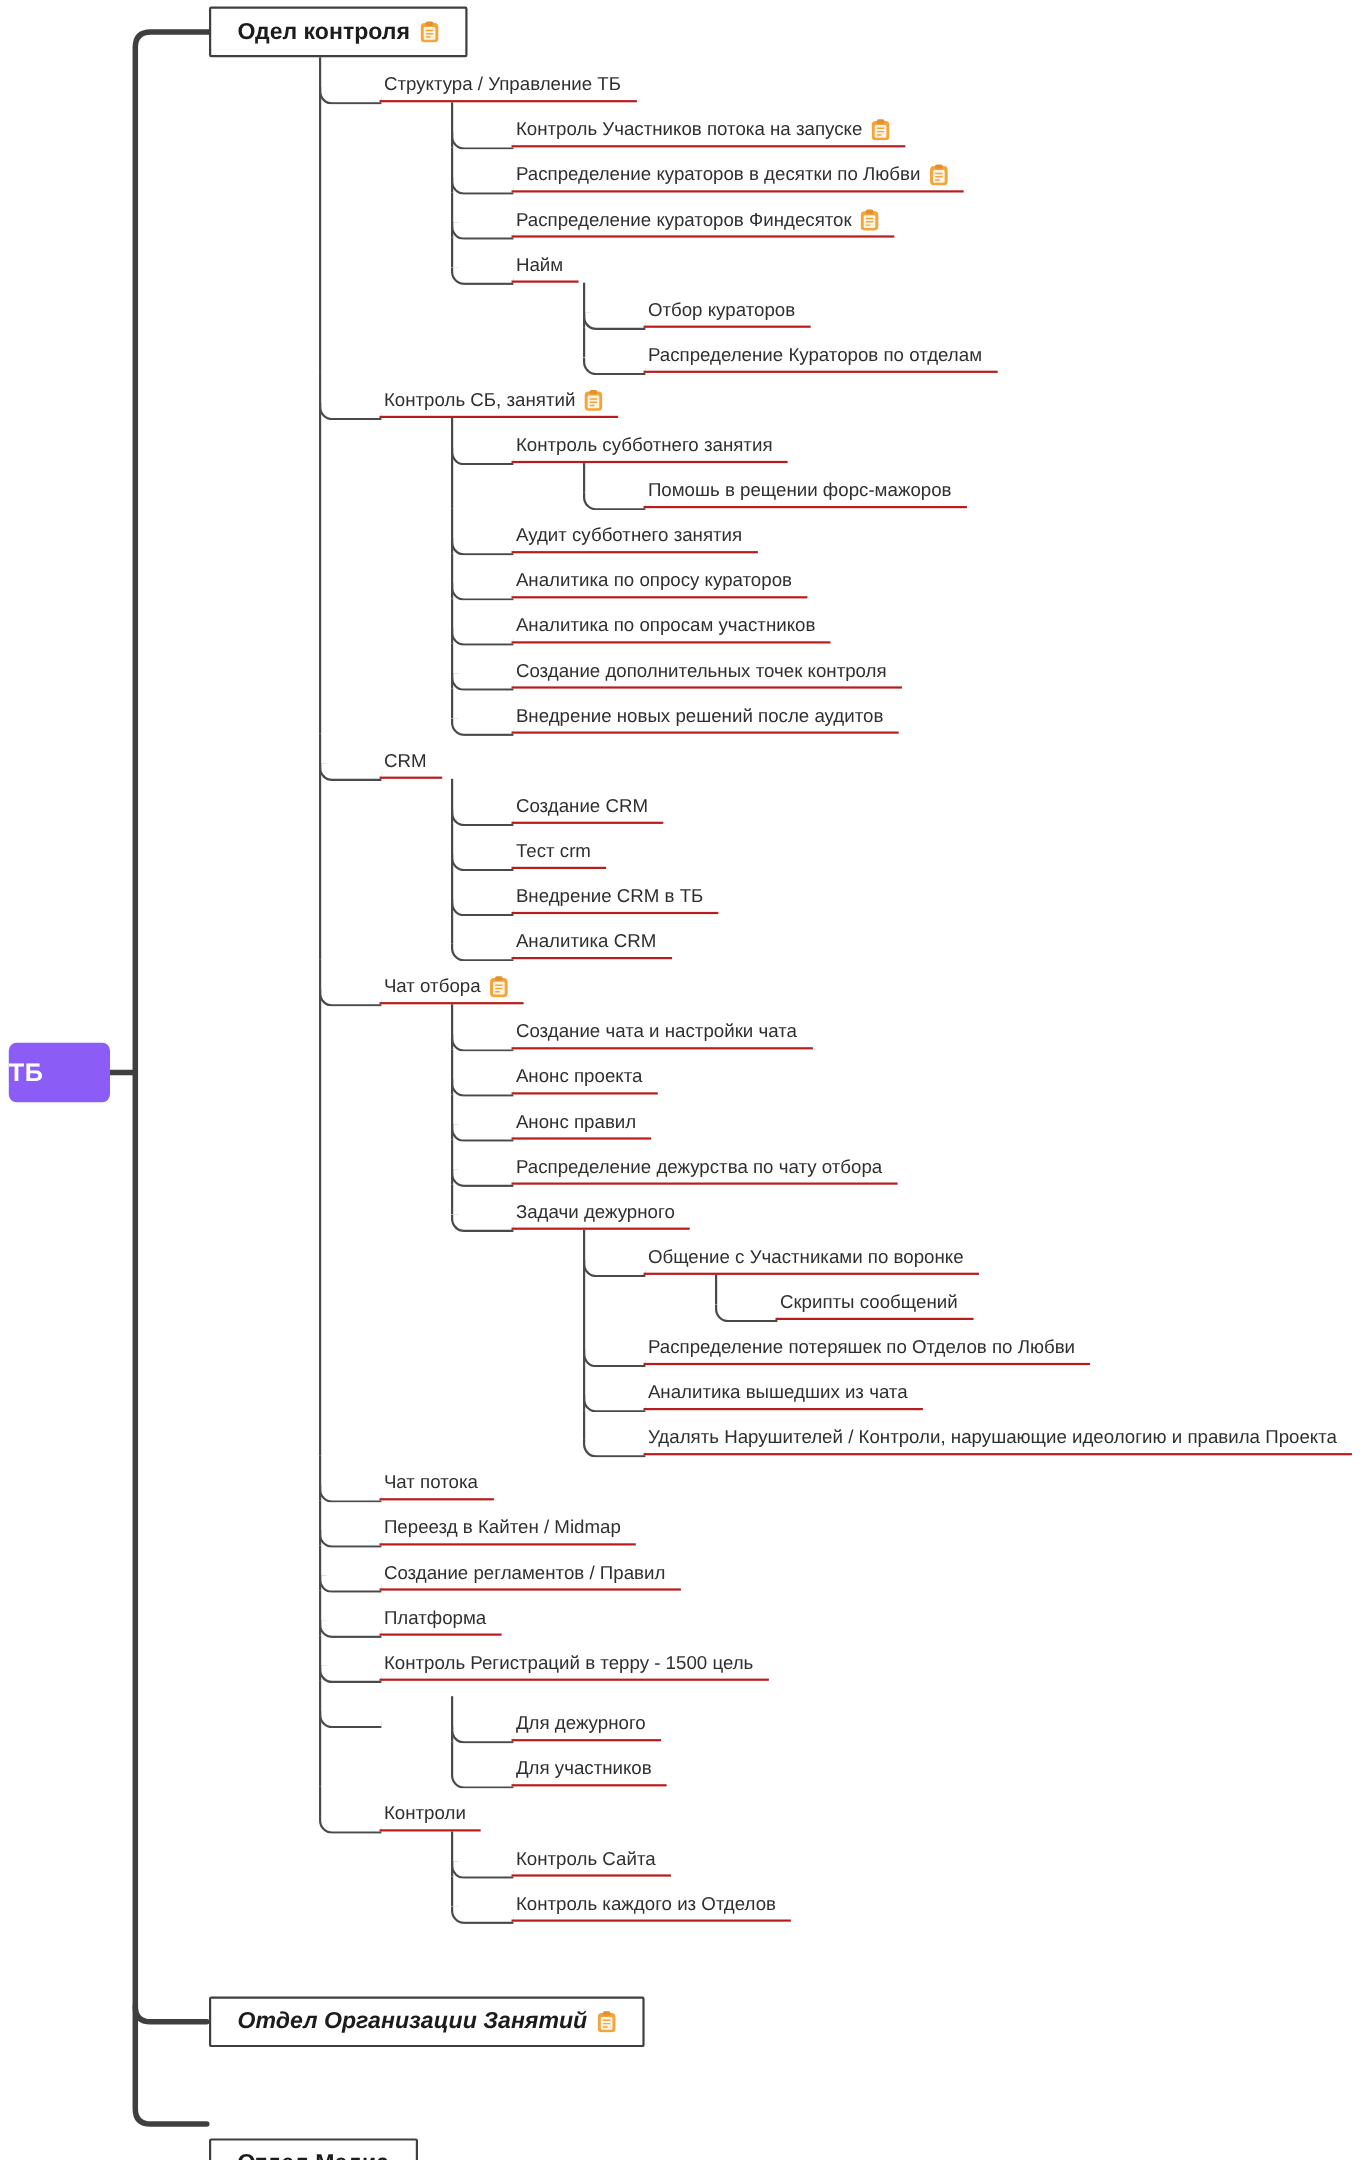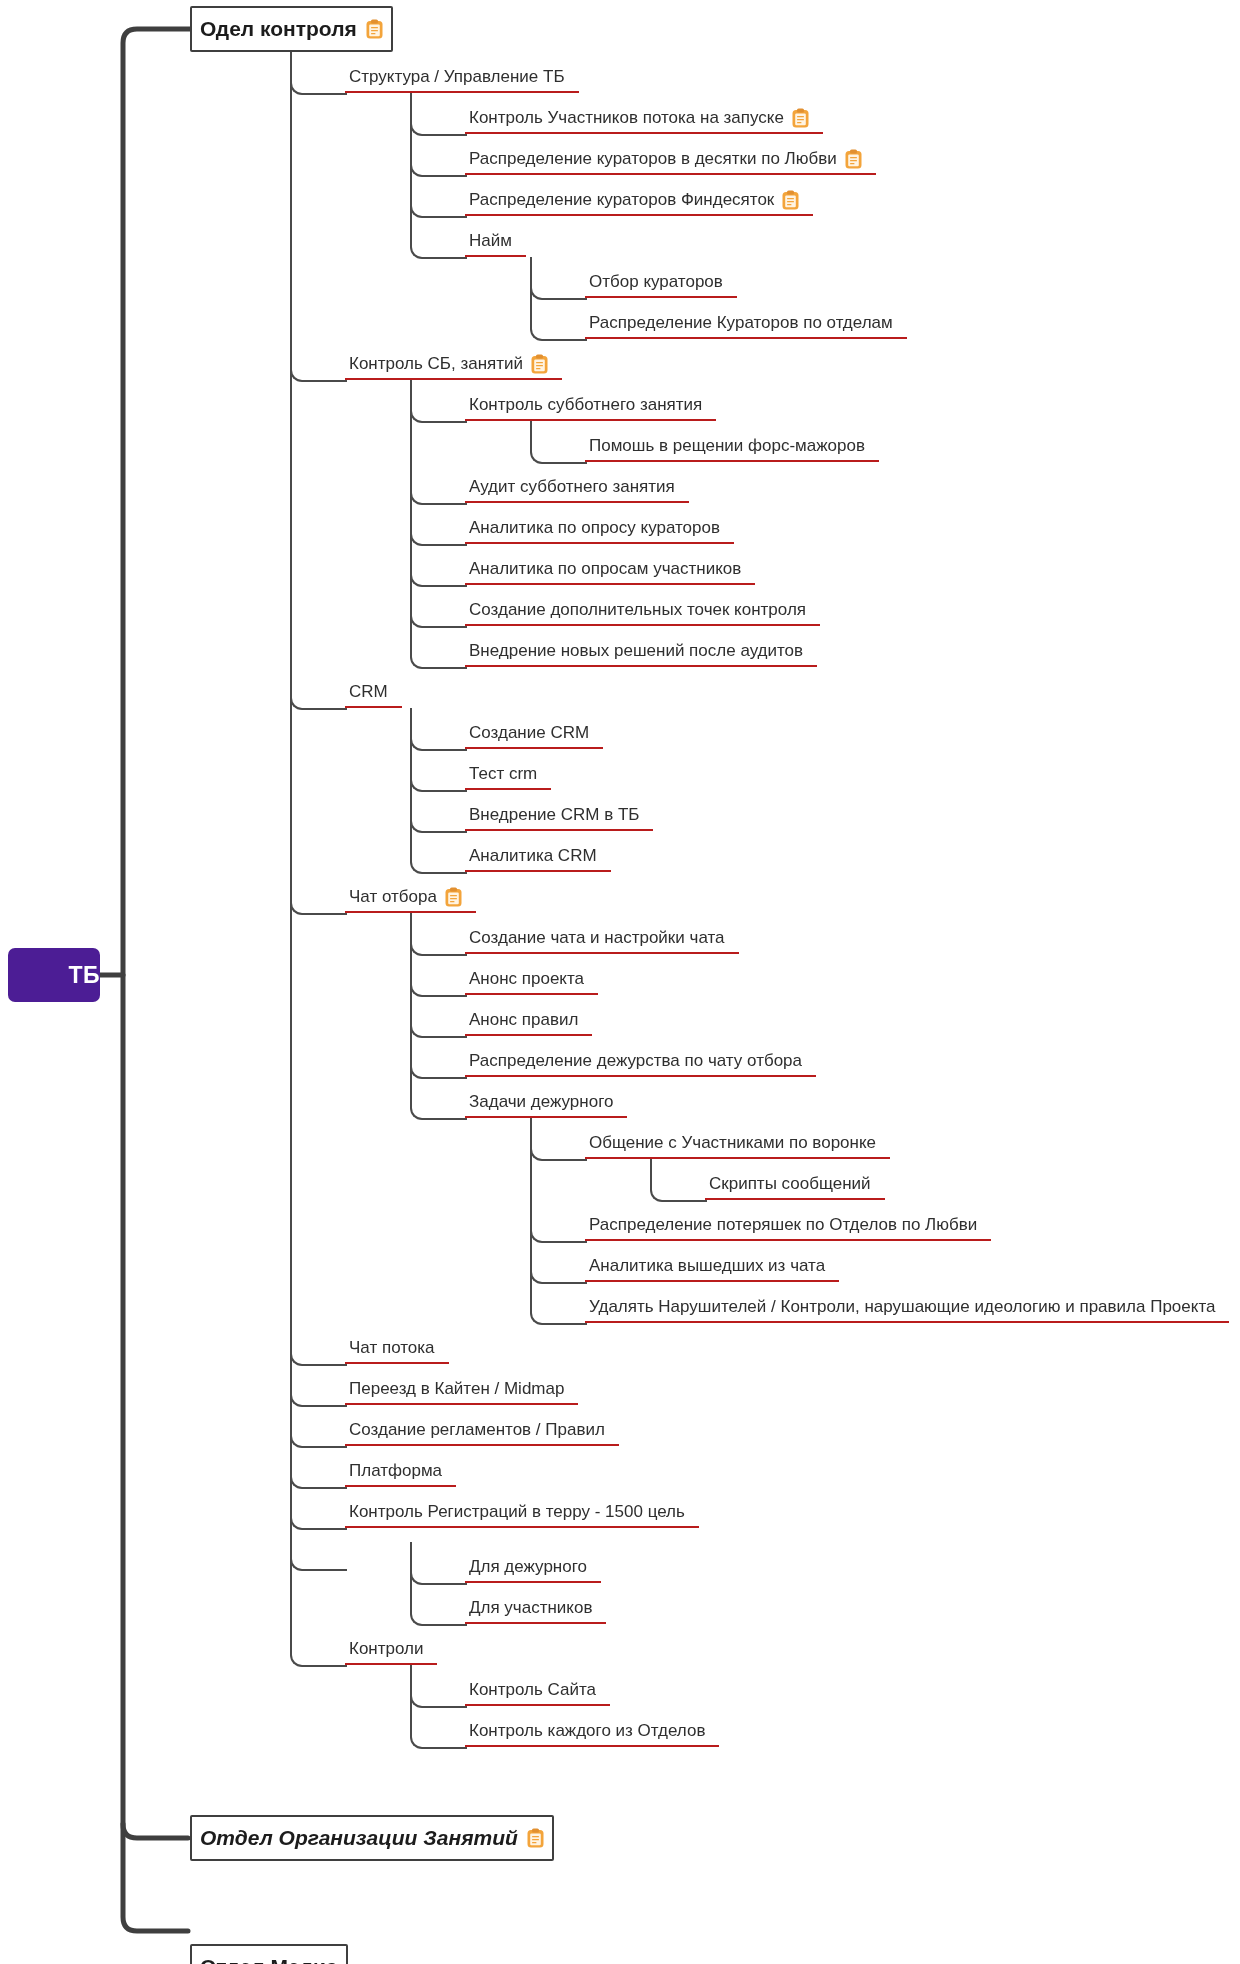--- a/index.html
+++ b/index.html
@@ -34,7 +34,7 @@
     background: #ffffff;
     border: 2px solid #3f3f3f;
     border-radius: 2px;
-    padding: 9px 8px;
+    padding: 9px 24px;
     font-size: 21px; font-weight: bold; color: #1c1c1c;
     white-space: nowrap;
     line-height: 24px;

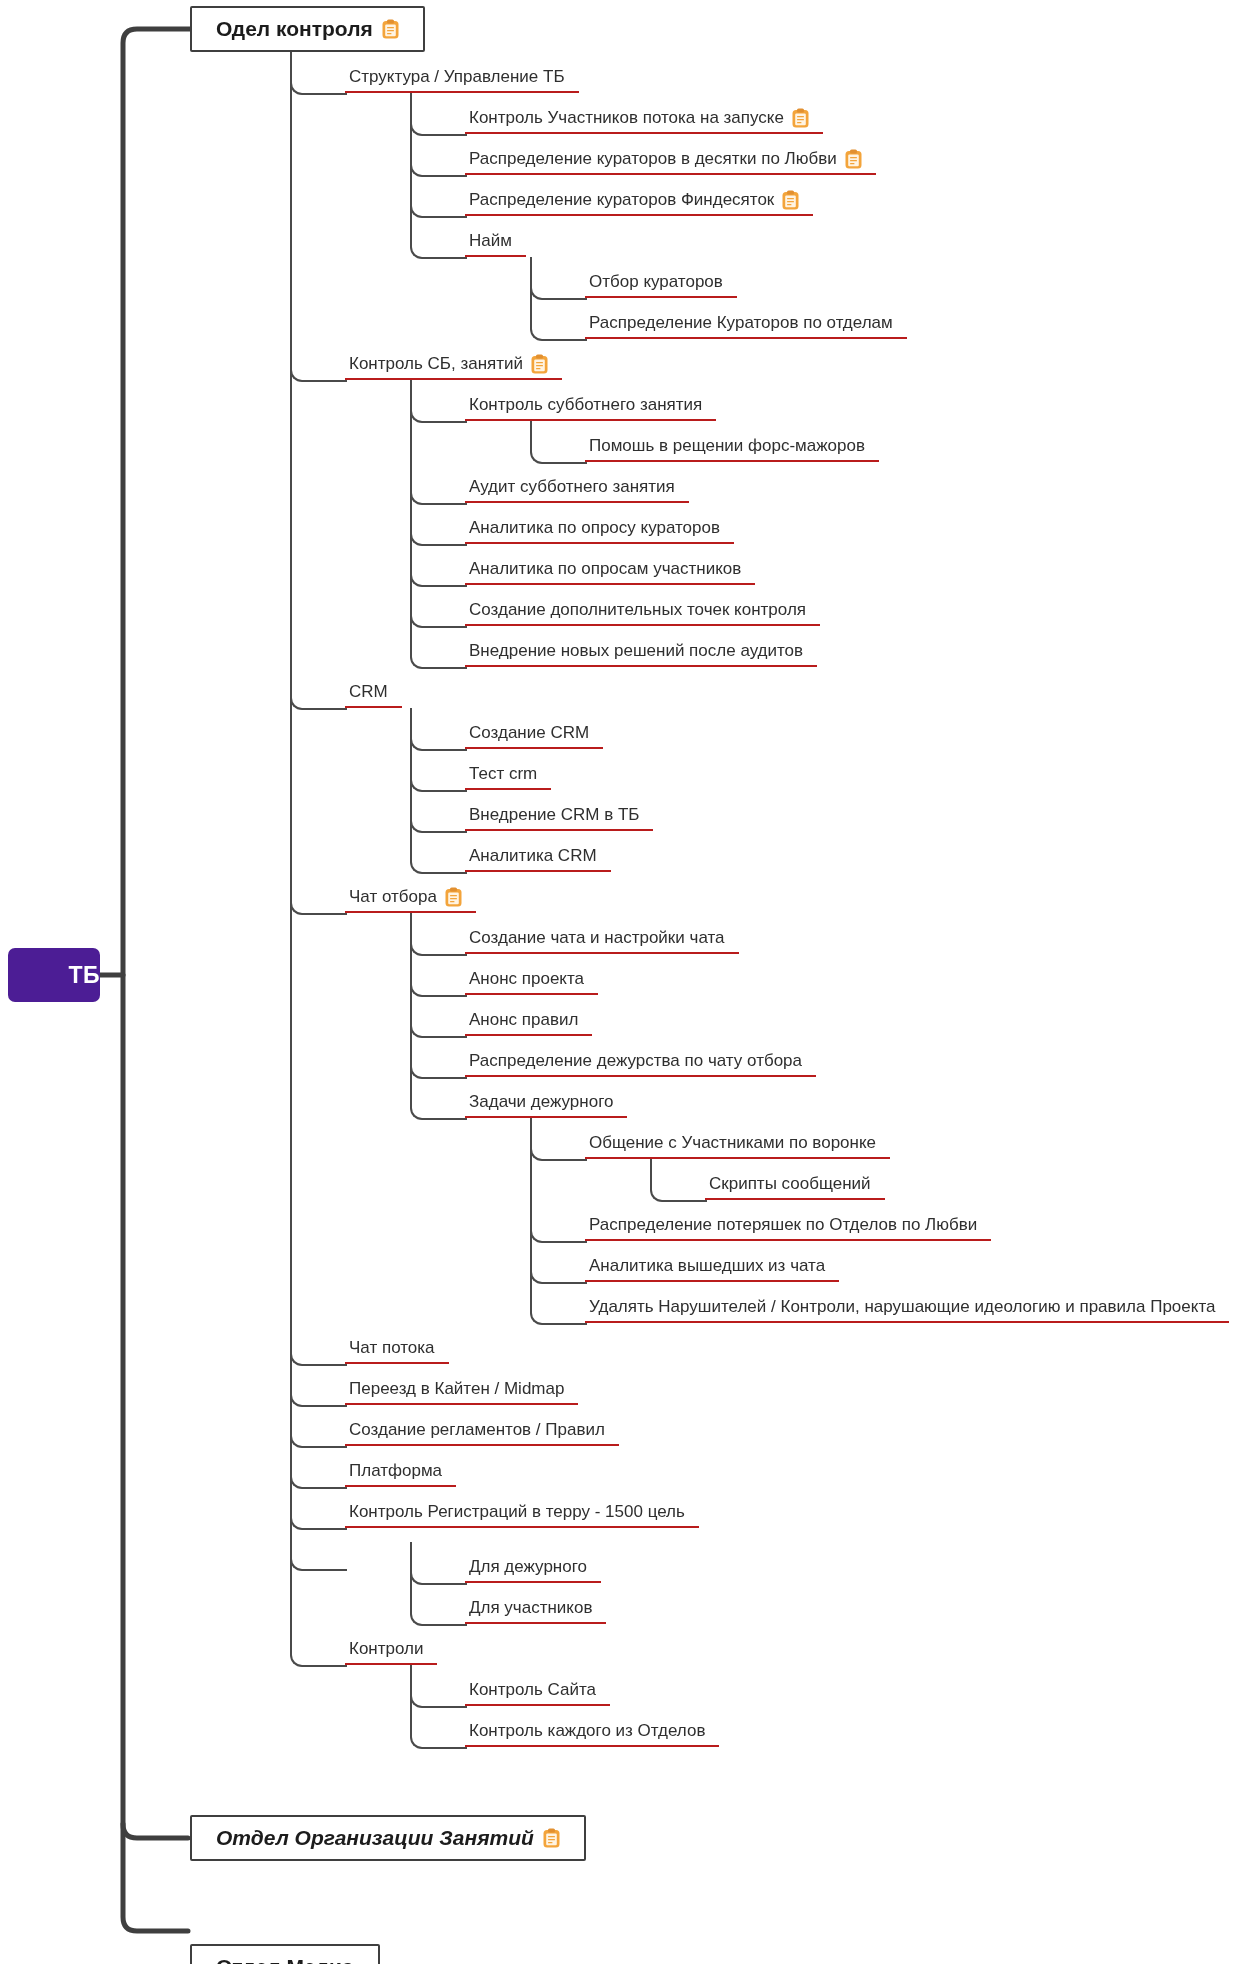--- a/index.html
+++ b/index.html
@@ -21,9 +21,9 @@
     position: absolute;
     left: 8px; top: 948px;
     width: 92px; height: 54px;
-    background: #4c1d95;
+    background: #8b5cf6;
     border-radius: 7px;
-    display: flex; align-items: center; justify-content: flex-end;
+    display: flex; align-items: center; justify-content: flex-start;
     color: #ffffff; font-size: 23px; font-weight: bold;
     letter-spacing: 0.5px;
   }

